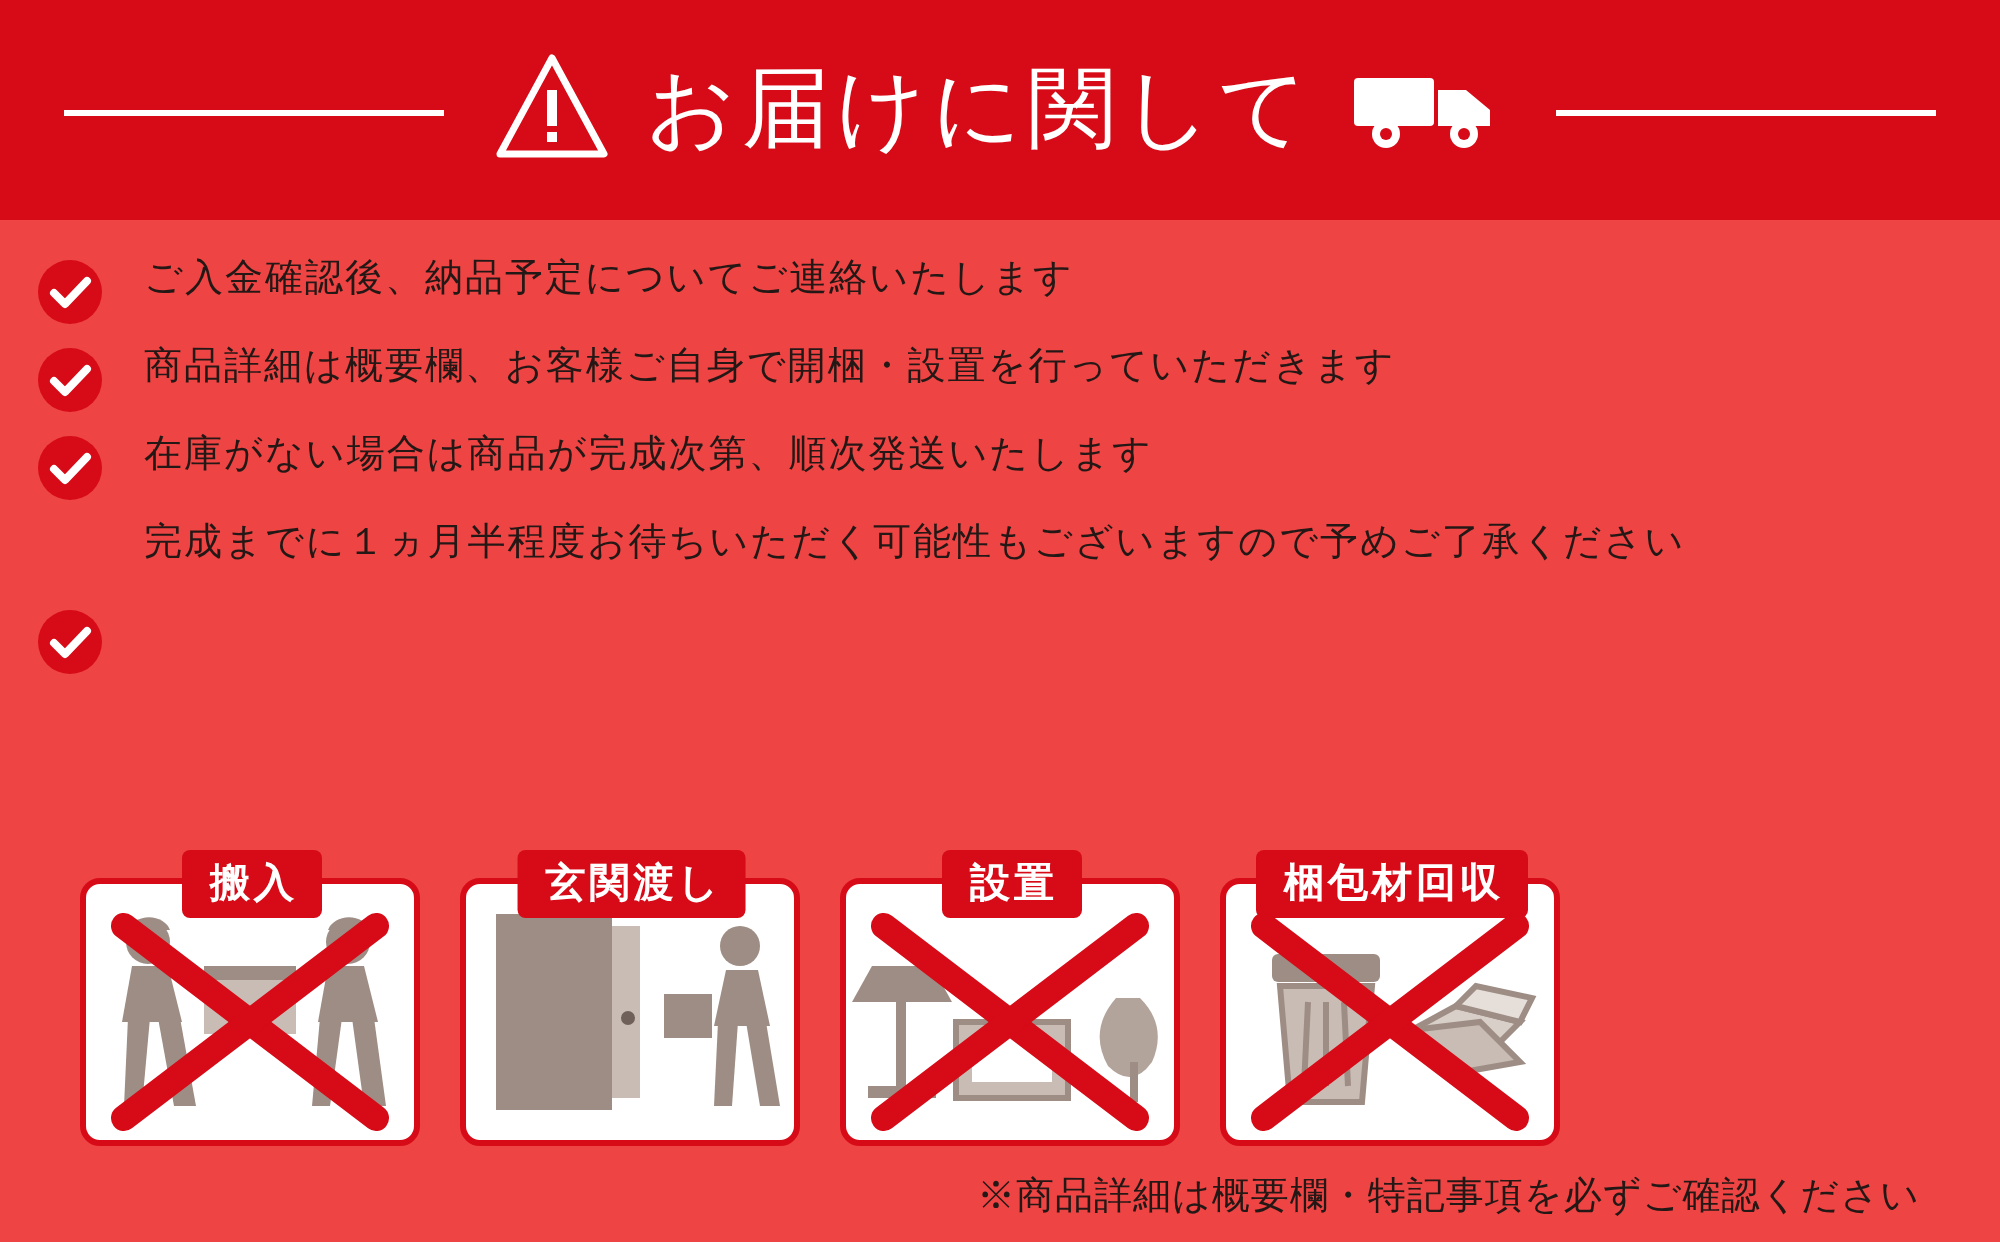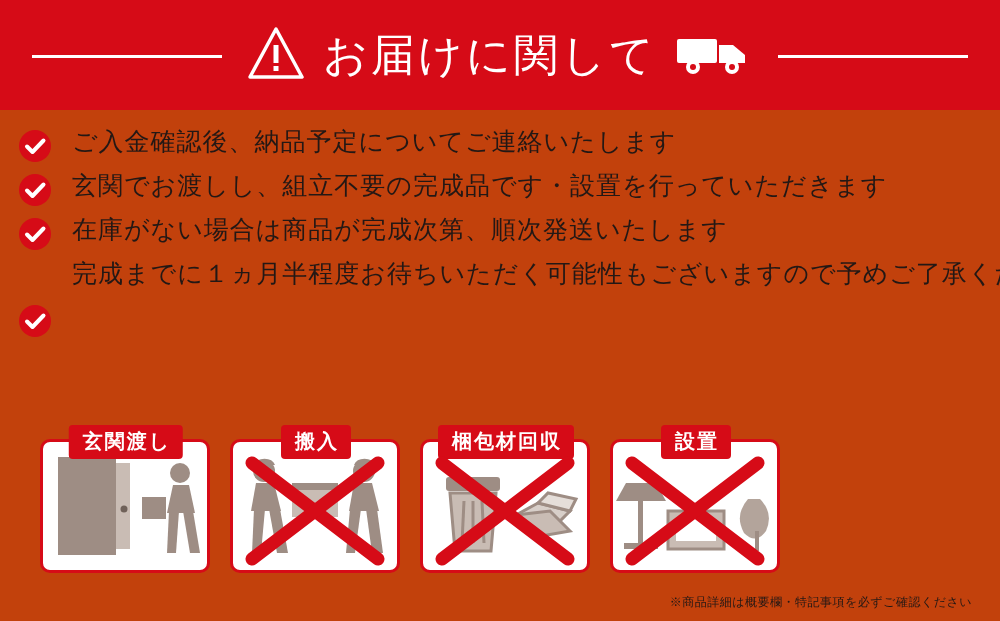--- a/index.html
+++ b/index.html
@@ -17,7 +17,7 @@
     position: relative;
     width: 1000px;
     height: 621px;
-    background: #c2410c;
+    background: #ef4444;
   }
 
   

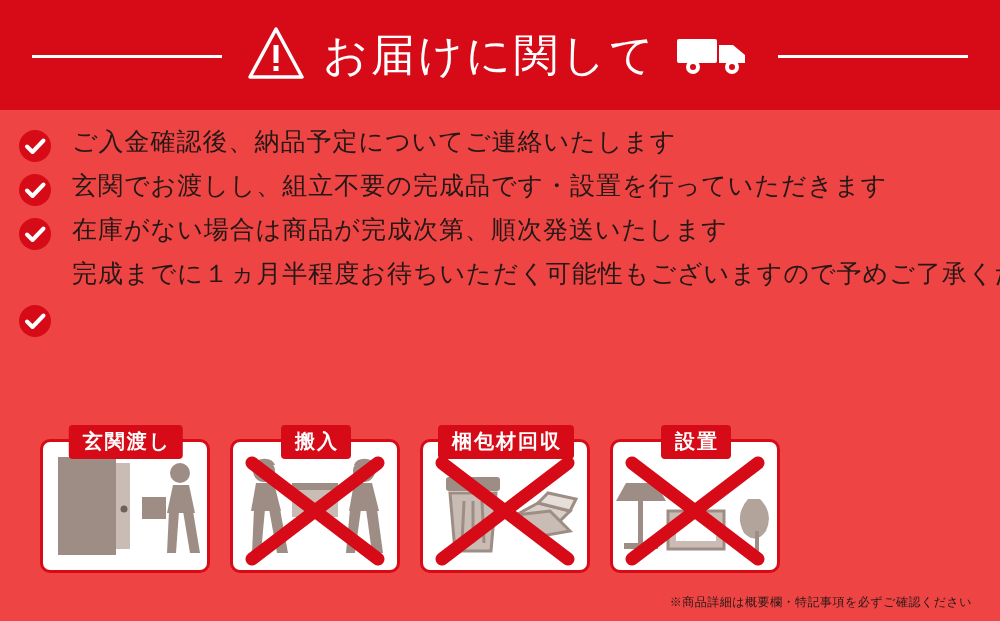--- a/index.html
+++ b/index.html
@@ -75,9 +75,9 @@
     margin-top: 1px;
   }
   .row-text {
-    font-size: 25px;
+    font-size: 19px;
     color: #231815;
-    font-family: Liberation Mono, monospace;
+    font-family: Liberation Sans, sans-serif;
     line-height: 1.25;
     letter-spacing: 1px;
     white-space: nowrap;

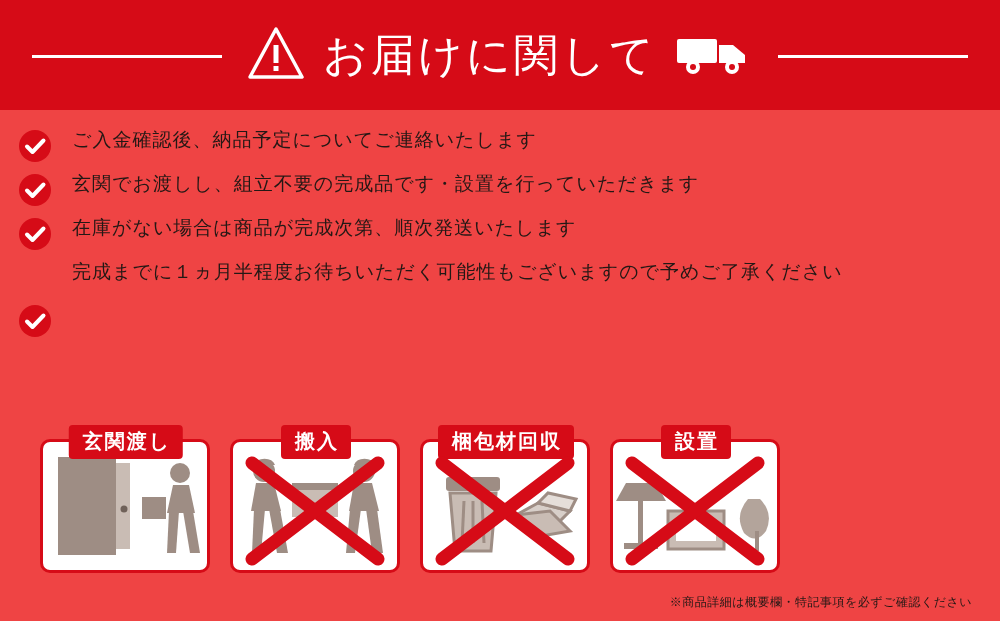--- a/index.html
+++ b/index.html
@@ -203,7 +203,7 @@
           <path d="M9 17.5 l5.5 5.5 L25.5 11.5" fill="none" stroke="#ffffff" stroke-width="4" stroke-linecap="round" stroke-linejoin="round"></path>
         </svg>
       </span>
-      <span class="row-text">玄関でお渡しし、組立不要の完成品です・設置を行っていただきます</span>
+      <span class="row-text">商品詳細は概要欄、お客様ご自身で開梱・設置を行っていただきます</span>
     </div>
 
     <div class="row">

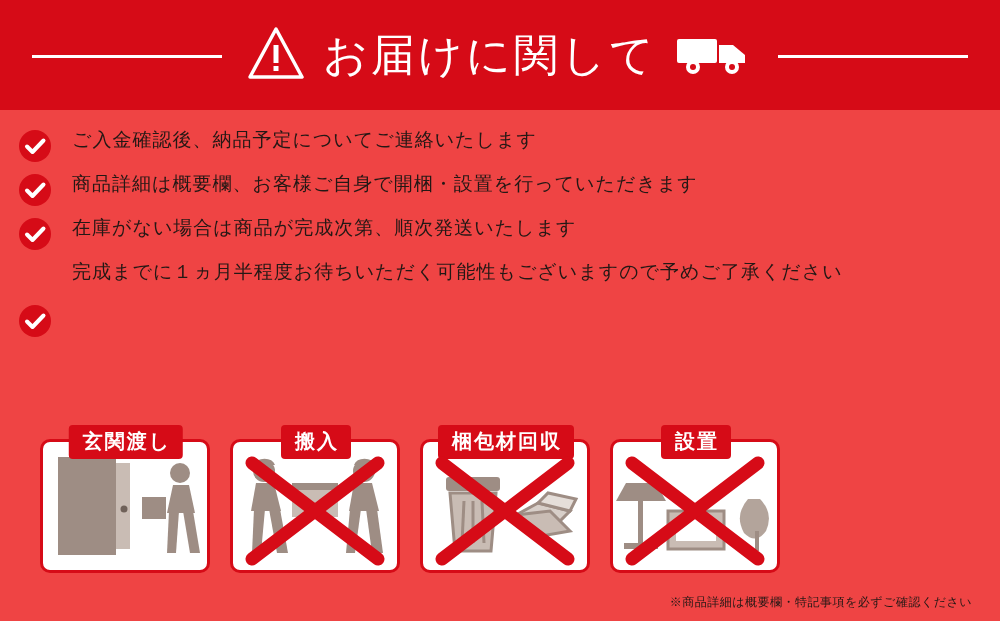--- a/index.html
+++ b/index.html
@@ -232,21 +232,6 @@
   </div>
 
   <div class="badges">
-
-    <div class="badge">
-      <div class="badge-box"></div>
-      <svg class="badge-art" viewBox="0 0 170 134">
-        <rect x="18" y="18" width="58" height="98" fill="#9e8d84"></rect>
-        <rect x="76" y="24" width="14" height="86" fill="#c9bcb4"></rect>
-        <circle cx="84" cy="70" r="3.5" fill="#6f6159"></circle>
-        <rect x="102" y="58" width="24" height="22" fill="#9e8d84"></rect>
-        <circle cx="140" cy="34" r="10" fill="#9e8d84"></circle>
-        <path d="M133 46 h16 l6 28 h-28 z" fill="#9e8d84"></path>
-        <path d="M129 72 h10 l-3 42 h-9 z" fill="#9e8d84"></path>
-        <path d="M143 72 h10 l7 42 h-10 z" fill="#9e8d84"></path>
-      </svg>
-      <div class="badge-label">玄関渡し</div>
-    </div>
 
     <div class="badge">
       <div class="badge-box"></div>
@@ -271,6 +256,21 @@
       <div class="badge-label">搬入</div>
     </div>
 
+    <div class="badge">
+      <div class="badge-box"></div>
+      <svg class="badge-art" viewBox="0 0 170 134">
+        <rect x="18" y="18" width="58" height="98" fill="#9e8d84"></rect>
+        <rect x="76" y="24" width="14" height="86" fill="#c9bcb4"></rect>
+        <circle cx="84" cy="70" r="3.5" fill="#6f6159"></circle>
+        <rect x="102" y="58" width="24" height="22" fill="#9e8d84"></rect>
+        <circle cx="140" cy="34" r="10" fill="#9e8d84"></circle>
+        <path d="M133 46 h16 l6 28 h-28 z" fill="#9e8d84"></path>
+        <path d="M129 72 h10 l-3 42 h-9 z" fill="#9e8d84"></path>
+        <path d="M143 72 h10 l7 42 h-10 z" fill="#9e8d84"></path>
+      </svg>
+      <div class="badge-label">玄関渡し</div>
+    </div>
+
 
     <div class="badge">
       <div class="badge-box"></div>

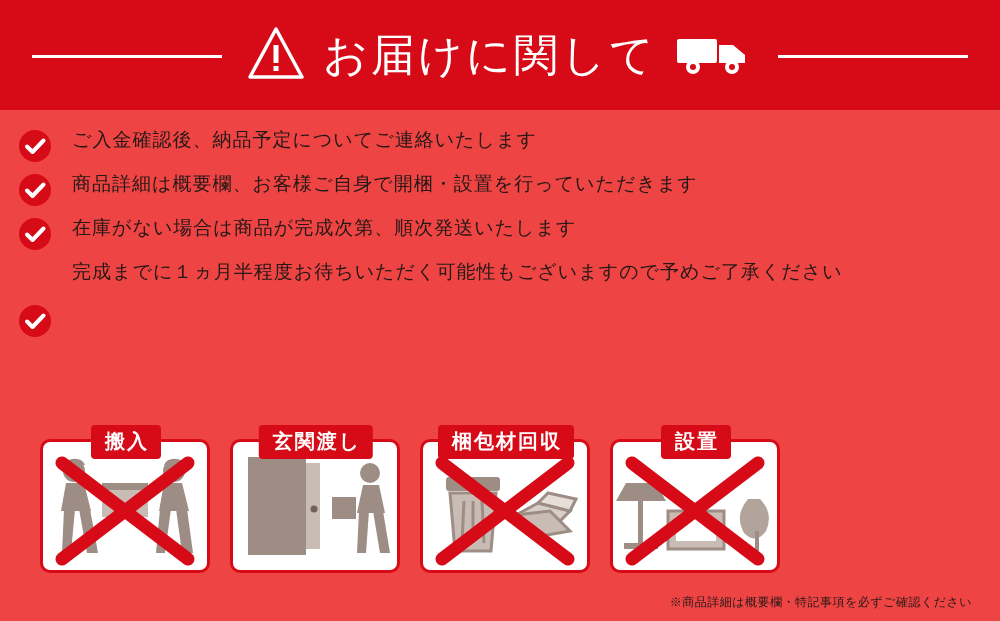--- a/index.html
+++ b/index.html
@@ -275,6 +275,24 @@
     <div class="badge">
       <div class="badge-box"></div>
       <svg class="badge-art" viewBox="0 0 170 134">
+        <path d="M16 44 l30 0 l10 18 h-50 z" fill="#9e8d84"></path>
+        <rect x="28" y="62" width="5" height="44" fill="#9e8d84"></rect>
+        <rect x="14" y="104" width="34" height="6" fill="#9e8d84"></rect>
+        <rect x="58" y="72" width="56" height="38" fill="#c9bcb4" stroke="#9e8d84" stroke-width="3"></rect>
+        <rect x="66" y="80" width="40" height="22" fill="#ffffff"></rect>
+        <path d="M138 60 q-14 16 -4 34 q12 12 22 -2 q8 -18 -6 -32 z" fill="#b3a49b"></path>
+        <rect x="145" y="92" width="4" height="20" fill="#9e8d84"></rect>
+      </svg>
+      <svg class="cross" viewBox="0 0 170 134">
+        <line x1="22" y1="24" x2="148" y2="120" stroke="#d60b17" stroke-width="13" stroke-linecap="round"></line>
+        <line x1="148" y1="24" x2="22" y2="120" stroke="#d60b17" stroke-width="13" stroke-linecap="round"></line>
+      </svg>
+      <div class="badge-label">設置</div>
+    </div>
+
+    <div class="badge">
+      <div class="badge-box"></div>
+      <svg class="badge-art" viewBox="0 0 170 134">
         <rect x="26" y="38" width="54" height="14" rx="3" fill="#9e8d84"></rect>
         <path d="M30 54 h46 l-5 58 h-36 z" fill="#c9bcb4" stroke="#9e8d84" stroke-width="3"></path>
         <line x1="44" y1="62" x2="42" y2="104" stroke="#9e8d84" stroke-width="3"></line>
@@ -291,24 +309,6 @@
       <div class="badge-label">梱包材回収</div>
     </div>
 
-    <div class="badge">
-      <div class="badge-box"></div>
-      <svg class="badge-art" viewBox="0 0 170 134">
-        <path d="M16 44 l30 0 l10 18 h-50 z" fill="#9e8d84"></path>
-        <rect x="28" y="62" width="5" height="44" fill="#9e8d84"></rect>
-        <rect x="14" y="104" width="34" height="6" fill="#9e8d84"></rect>
-        <rect x="58" y="72" width="56" height="38" fill="#c9bcb4" stroke="#9e8d84" stroke-width="3"></rect>
-        <rect x="66" y="80" width="40" height="22" fill="#ffffff"></rect>
-        <path d="M138 60 q-14 16 -4 34 q12 12 22 -2 q8 -18 -6 -32 z" fill="#b3a49b"></path>
-        <rect x="145" y="92" width="4" height="20" fill="#9e8d84"></rect>
-      </svg>
-      <svg class="cross" viewBox="0 0 170 134">
-        <line x1="22" y1="24" x2="148" y2="120" stroke="#d60b17" stroke-width="13" stroke-linecap="round"></line>
-        <line x1="148" y1="24" x2="22" y2="120" stroke="#d60b17" stroke-width="13" stroke-linecap="round"></line>
-      </svg>
-      <div class="badge-label">設置</div>
-    </div>
-
   </div>
 
   <div class="footnote">※商品詳細は概要欄・特記事項を必ずご確認ください</div>

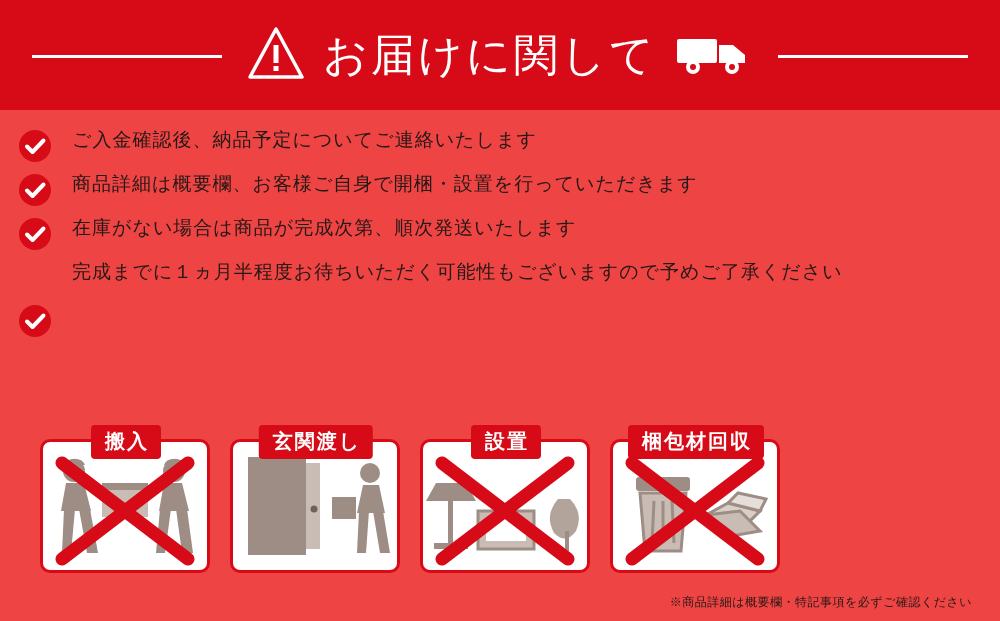--- a/index.html
+++ b/index.html
@@ -144,9 +144,9 @@
 
   .footnote {
     position: absolute;
-    right: 28px;
+    right: 40px;
     bottom: 10px;
-    font-size: 12px;
+    font-size: 19px;
     color: #231815;
     font-family: "DejaVu Serif", "Liberation Serif", serif;
     letter-spacing: 0.5px;

